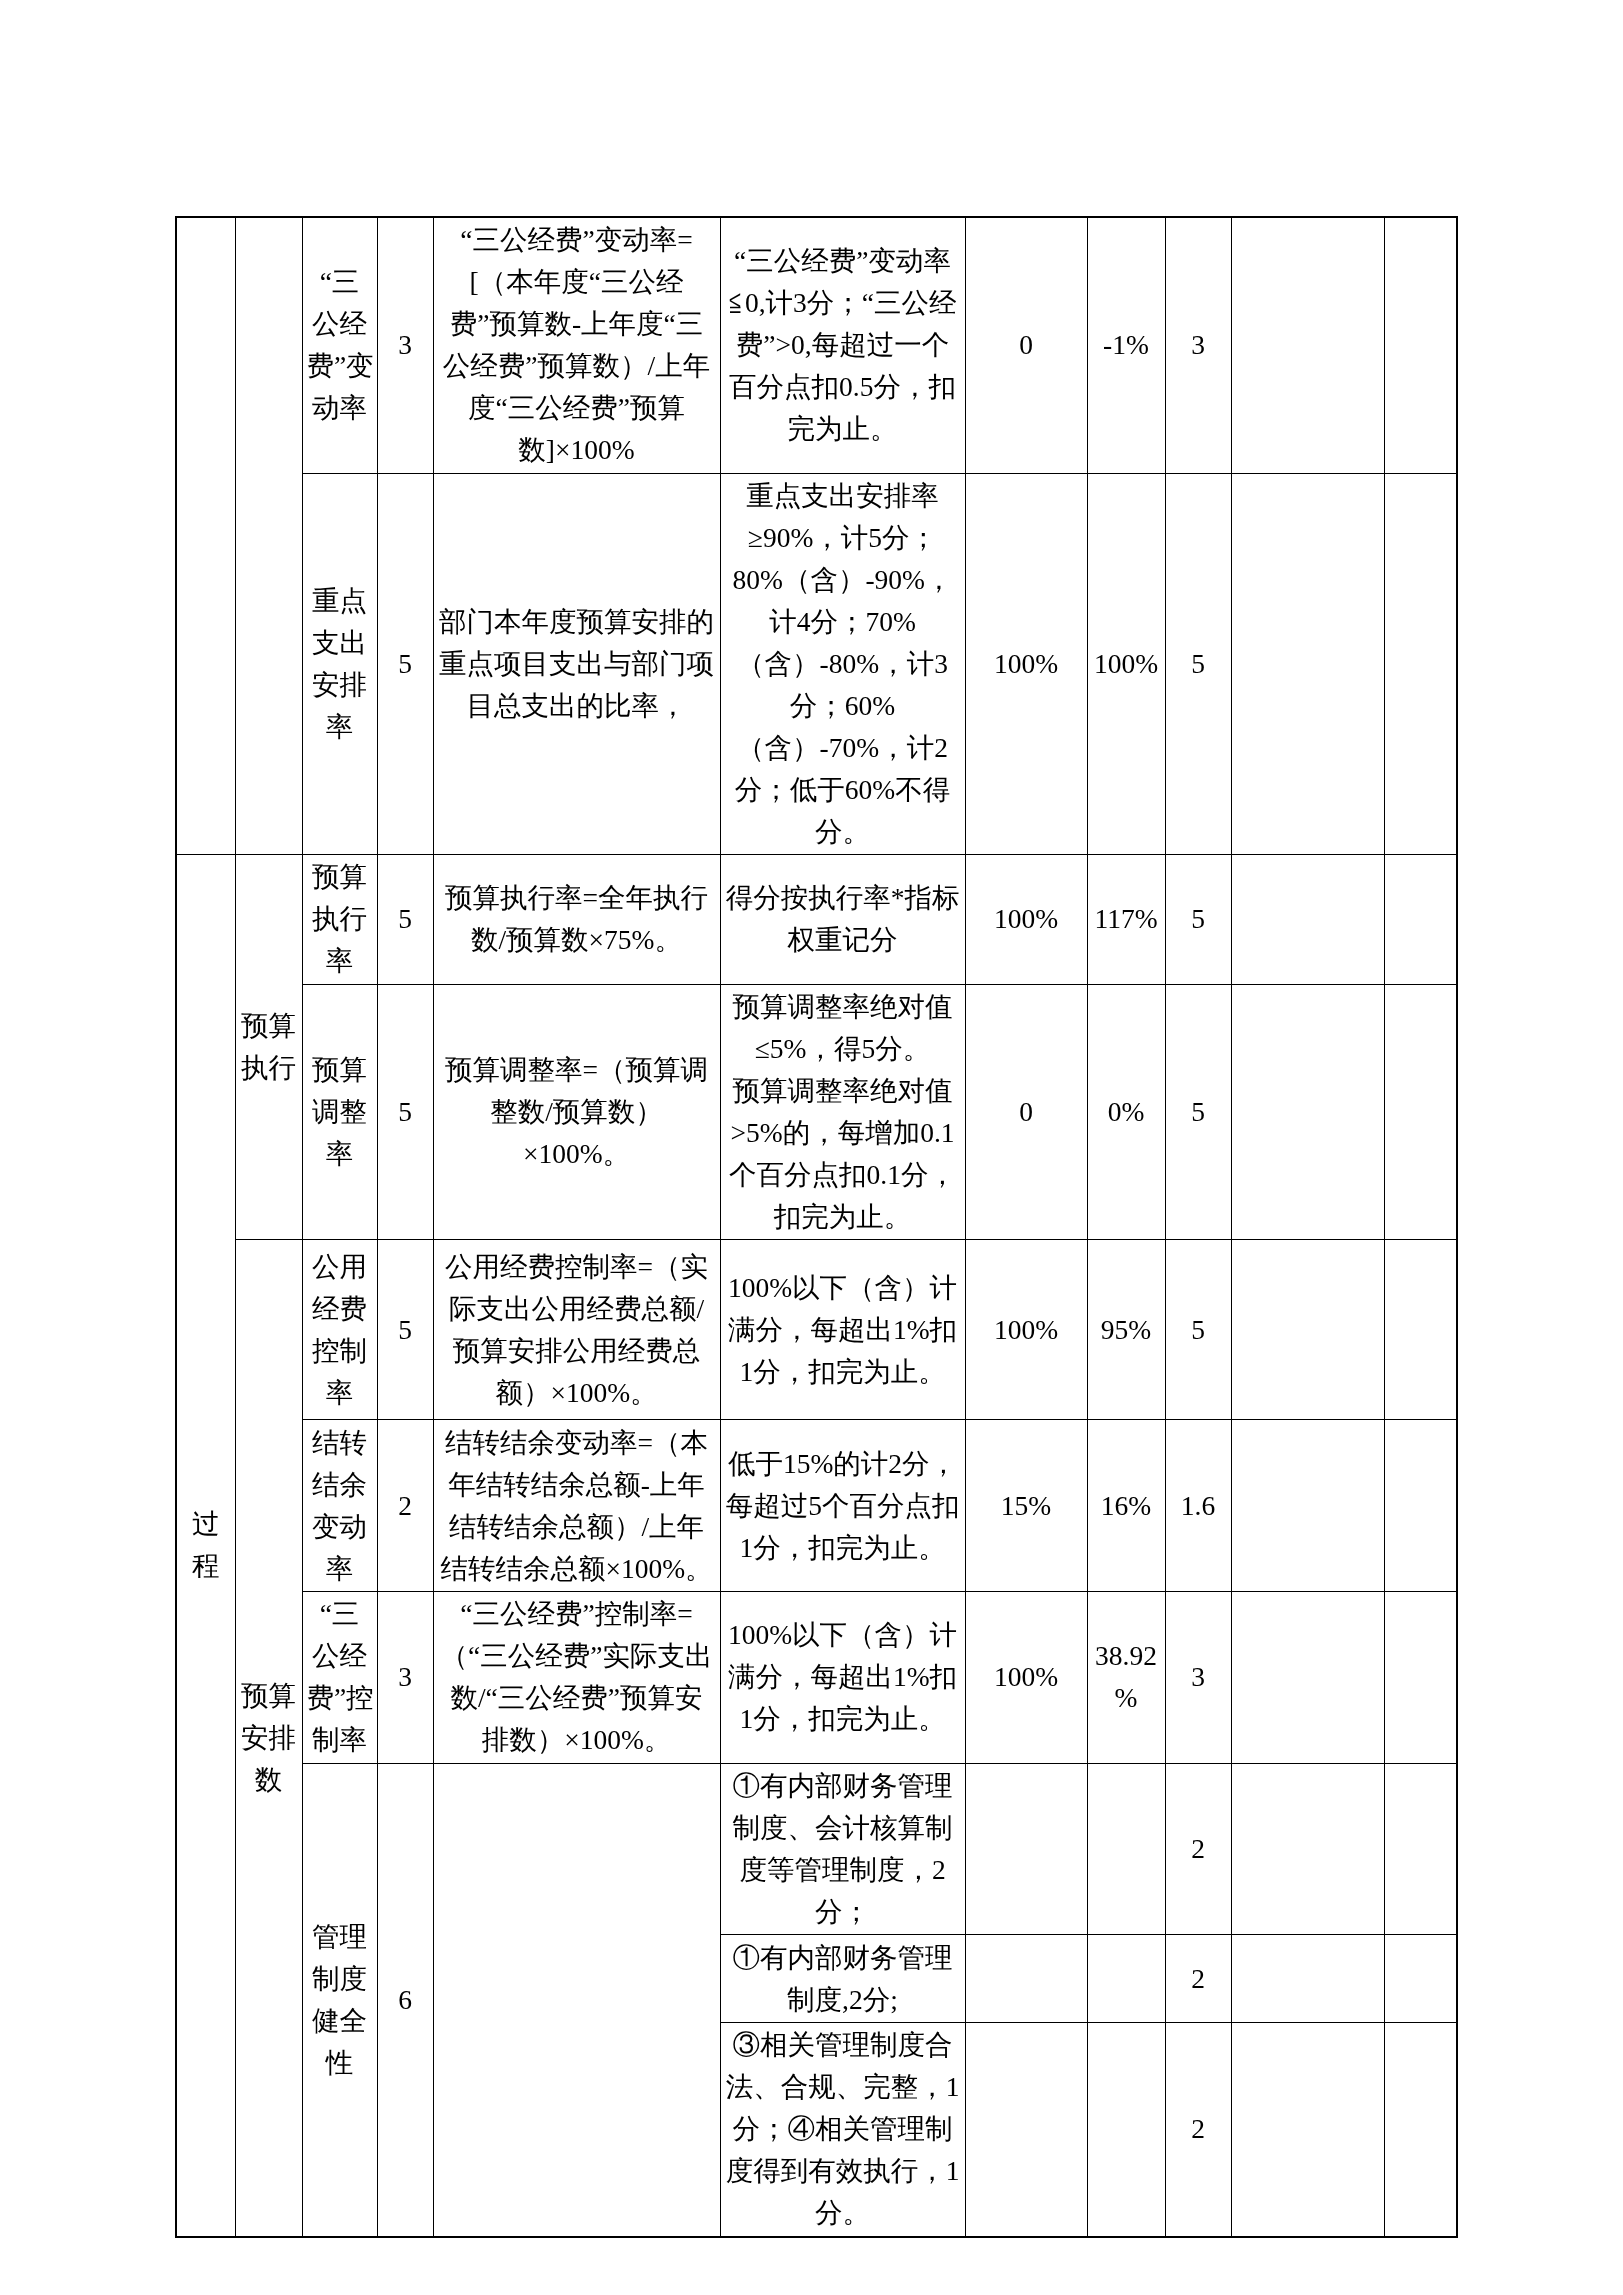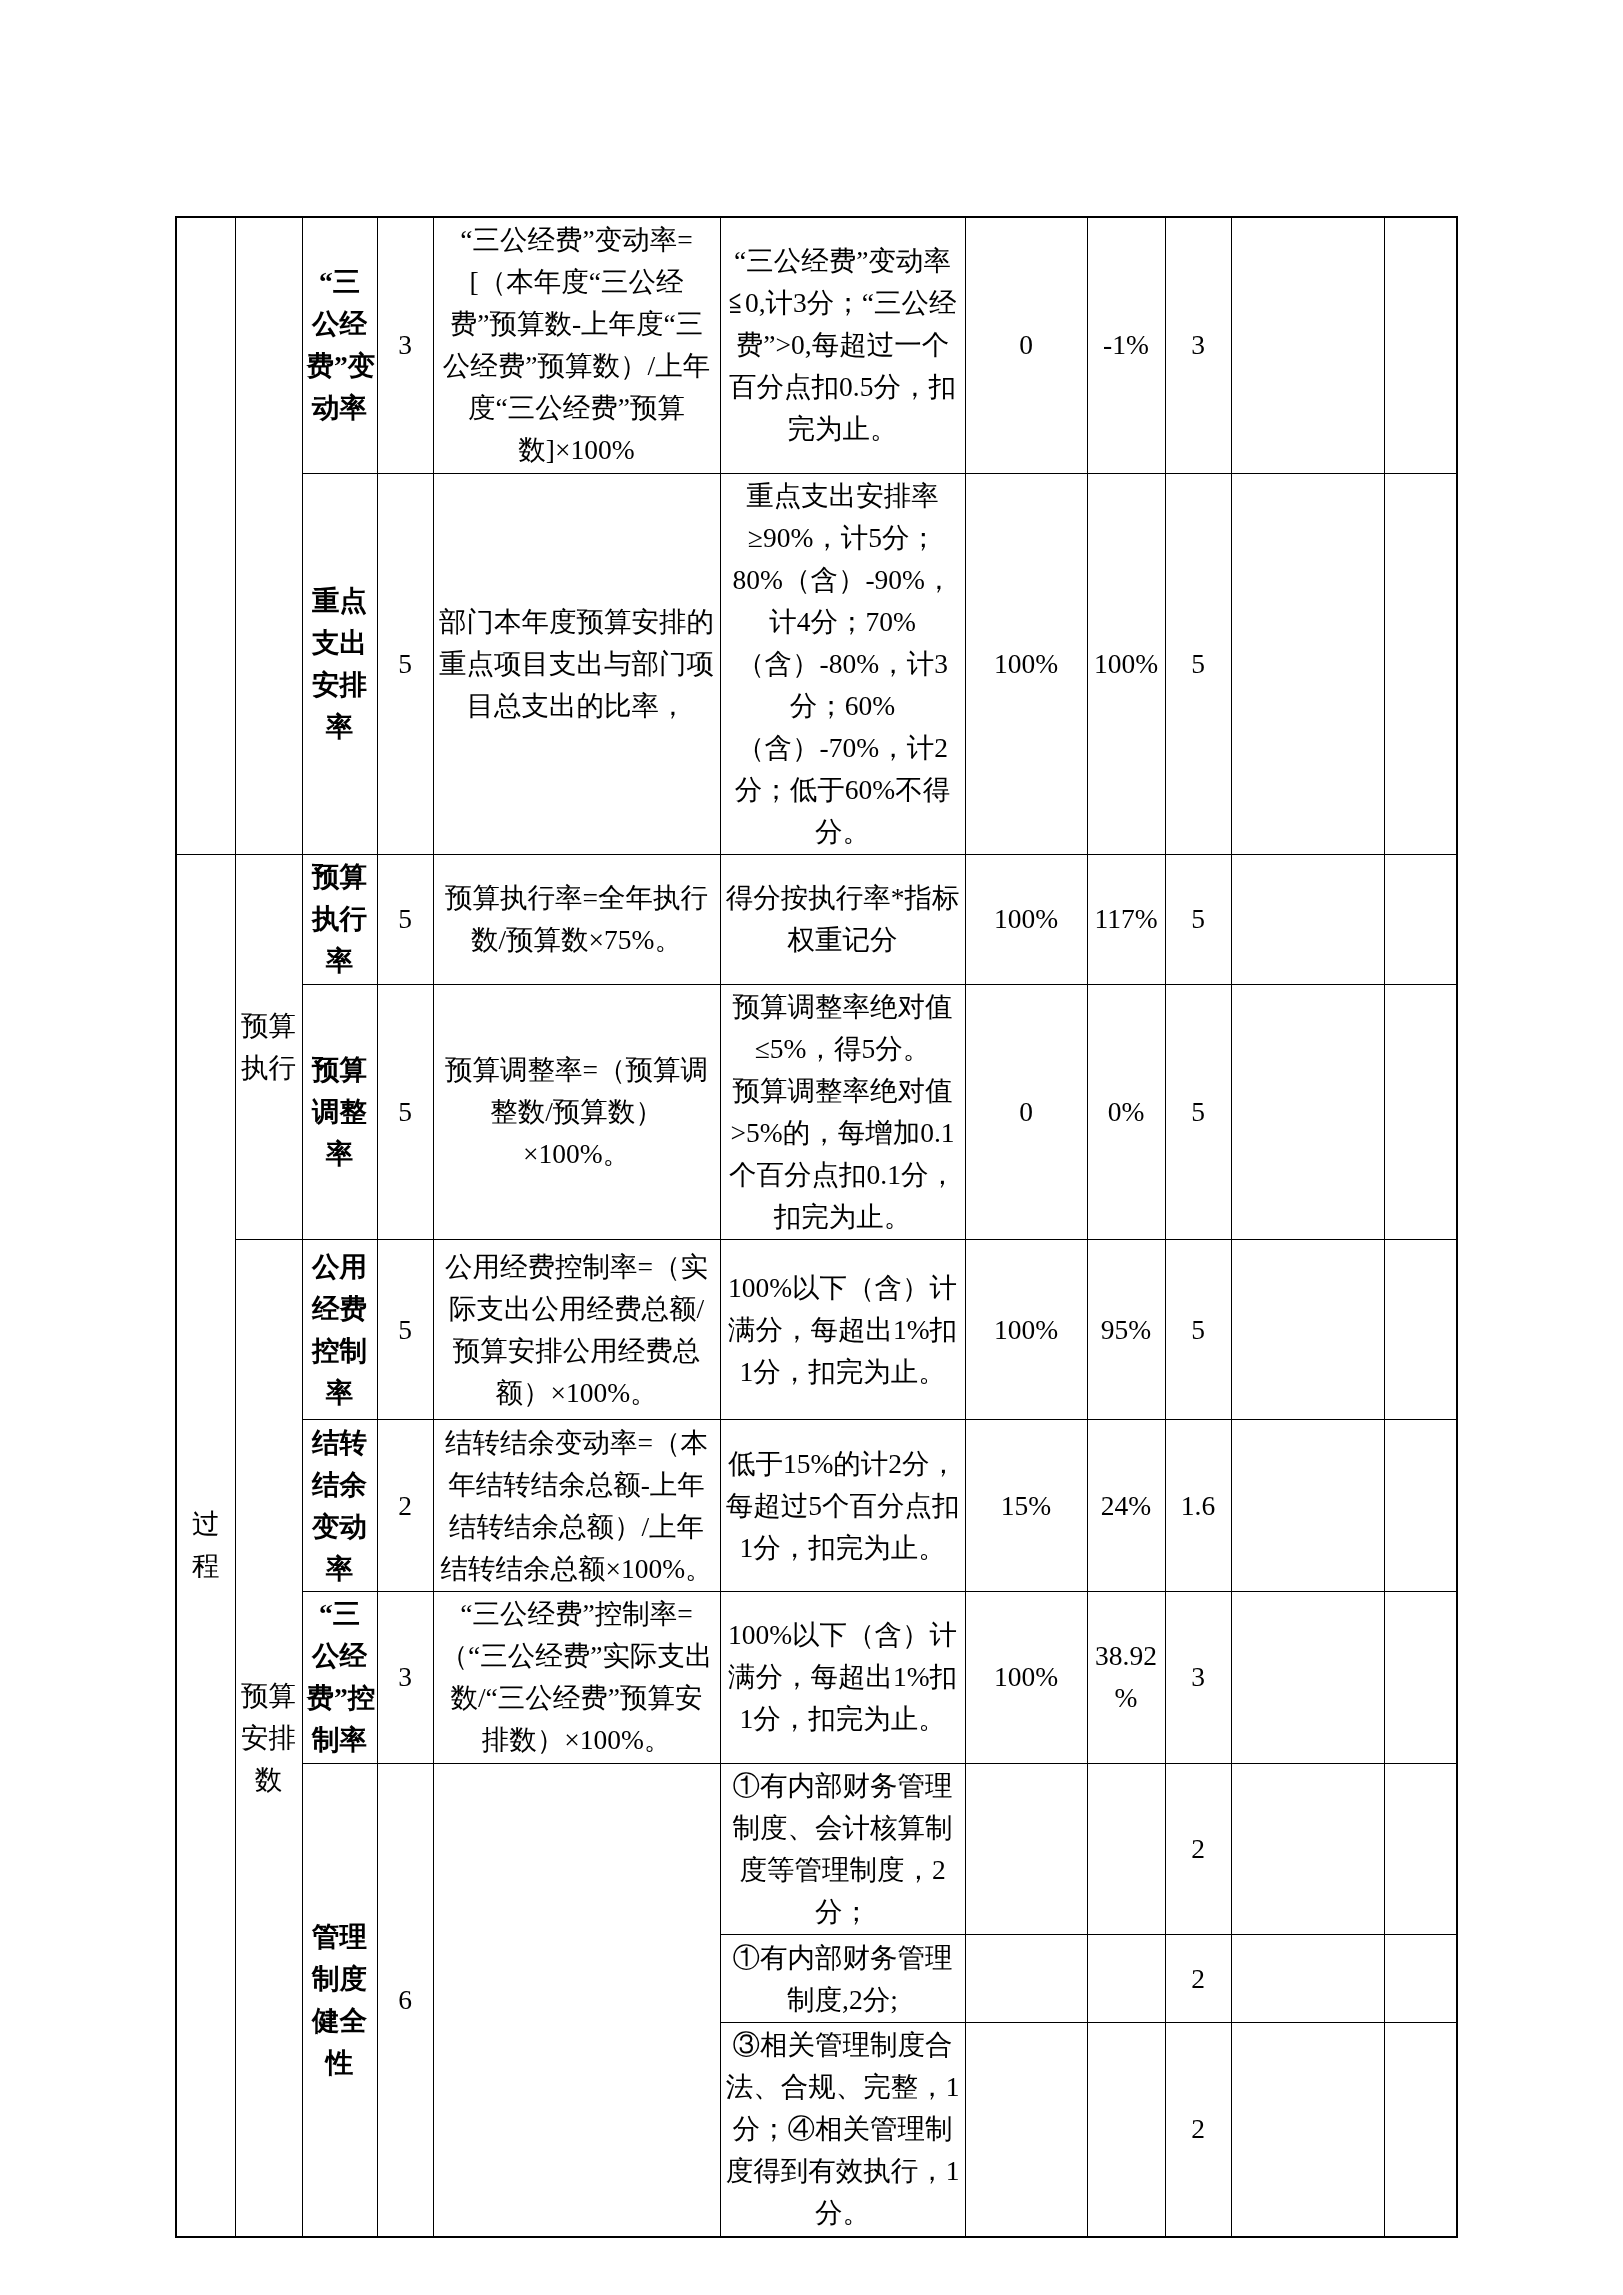--- a/index.html
+++ b/index.html
@@ -43,7 +43,6 @@
   }
   td.indicator {
     padding: 1.3px 2.6px;
-    font-weight: bold;
   }
   td.criteria {
     white-space: pre-line;

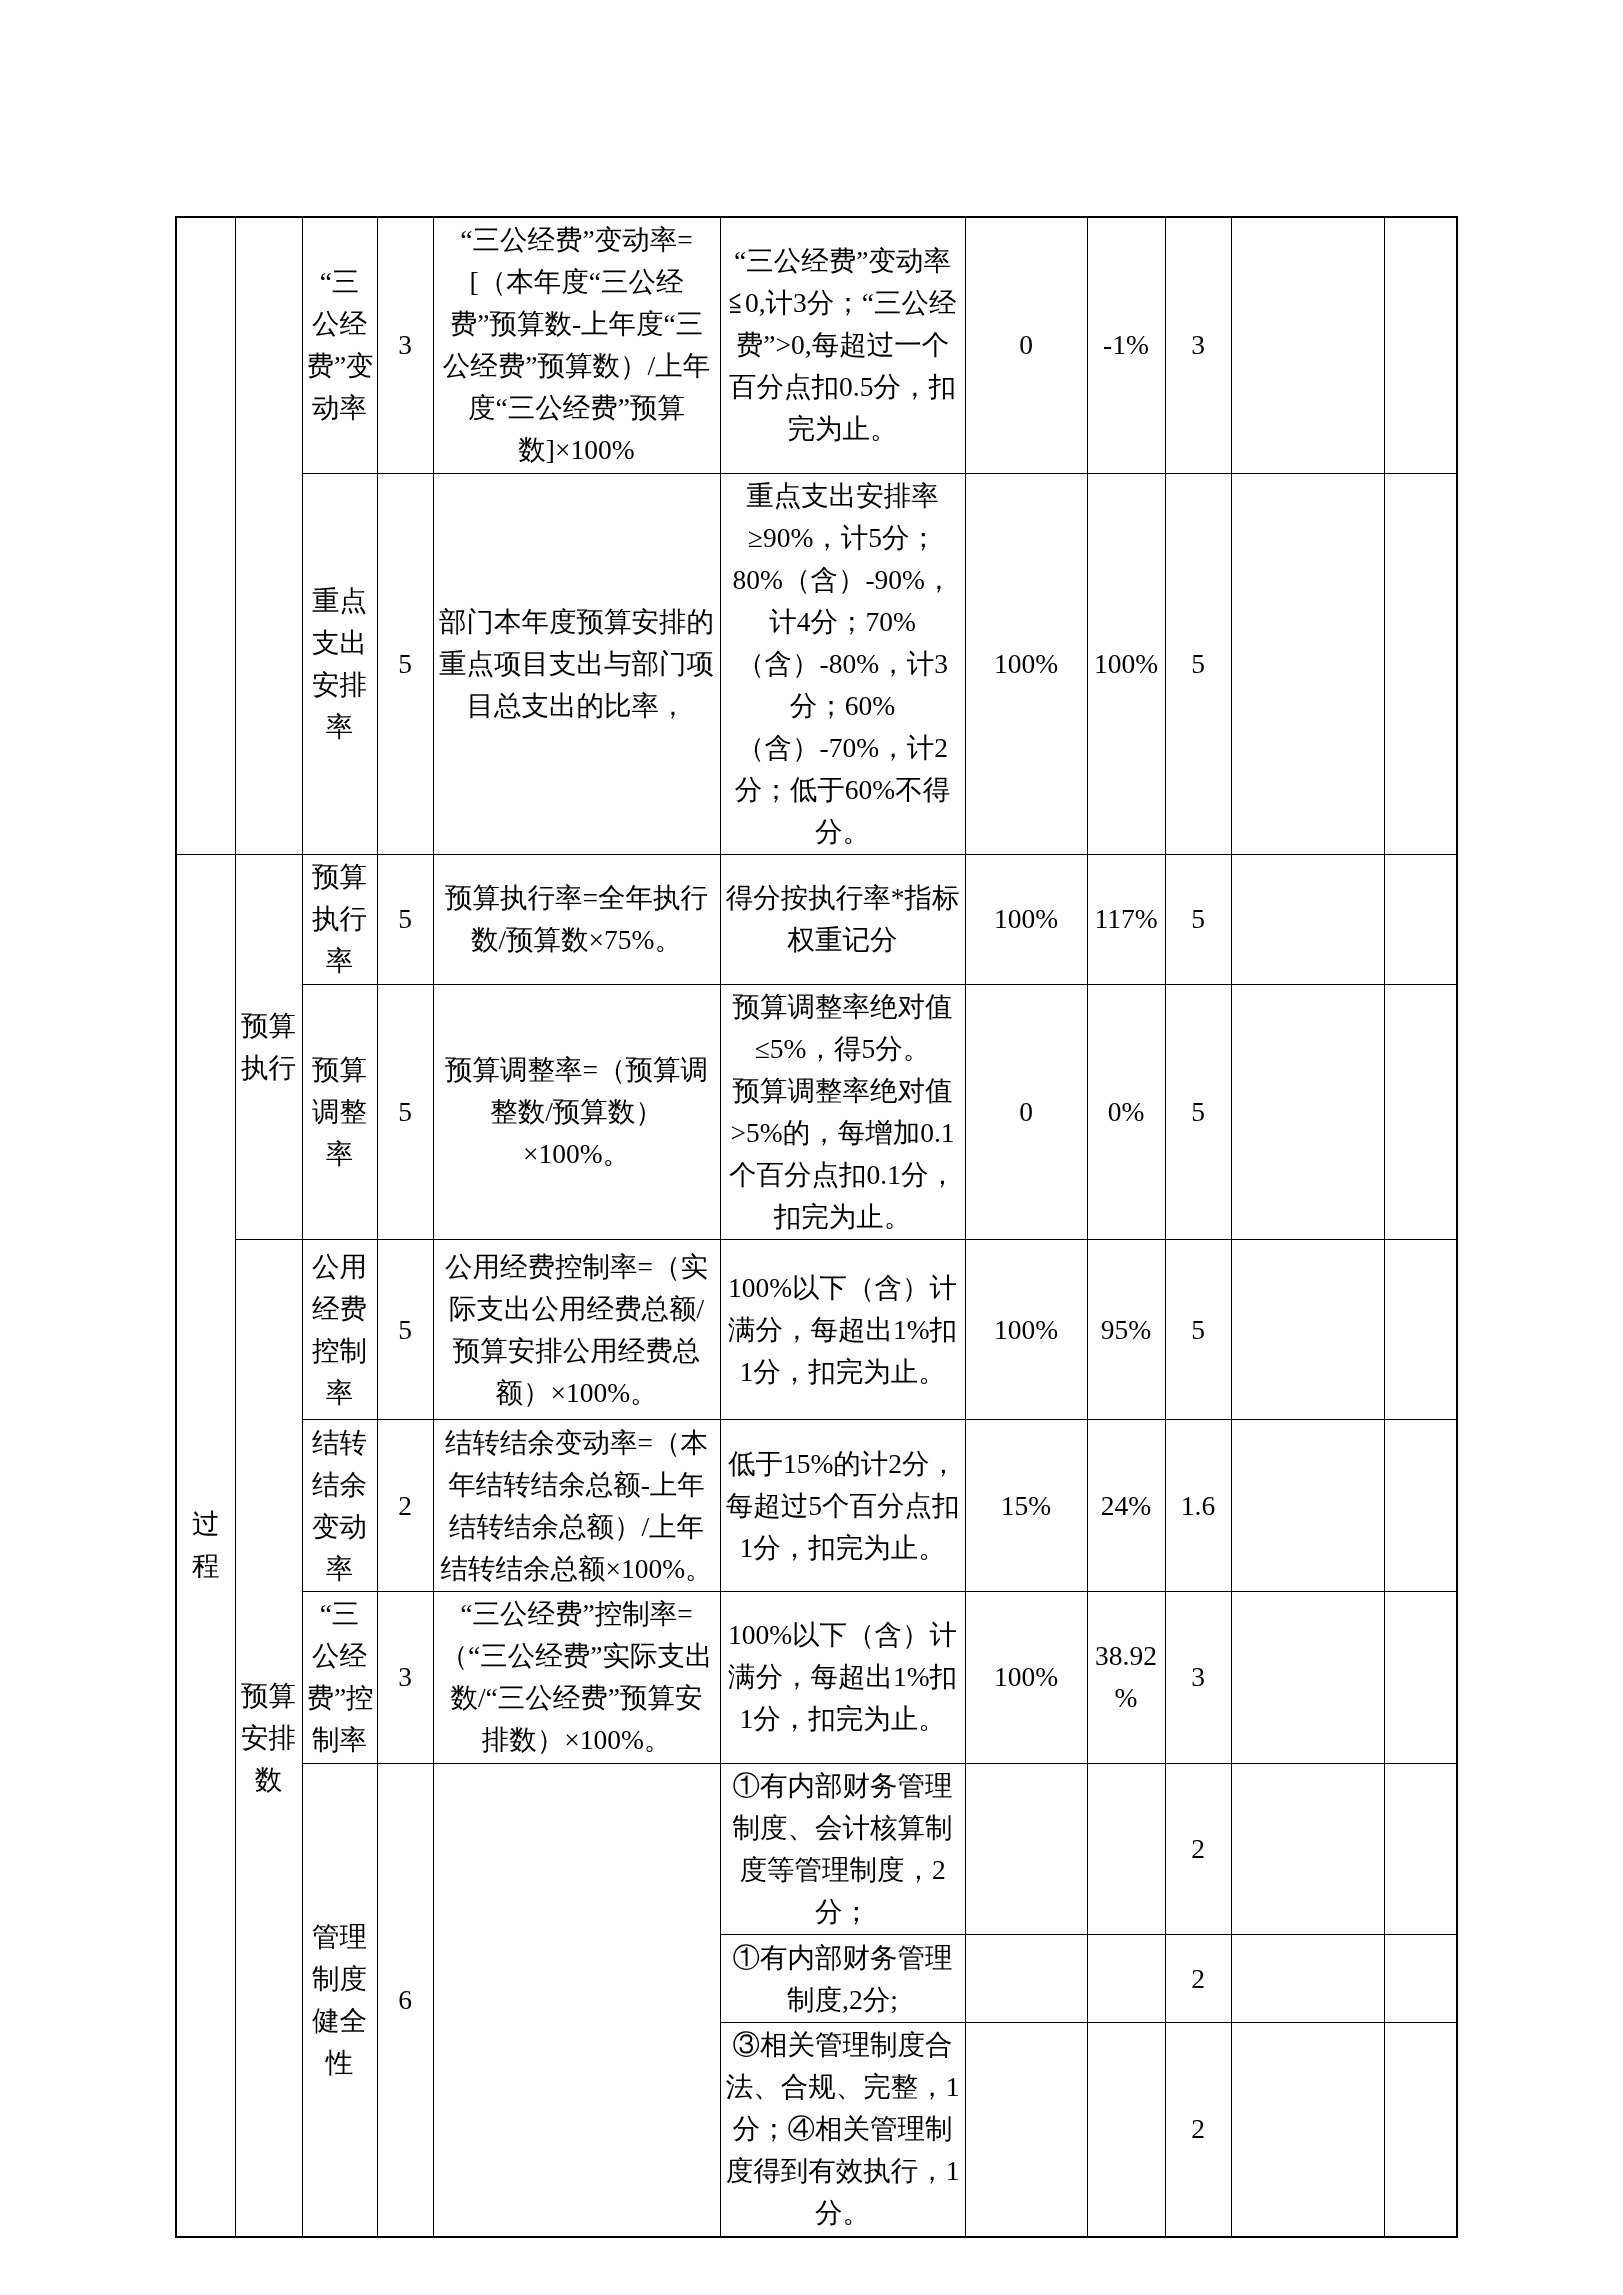--- a/index.html
+++ b/index.html
@@ -144,7 +144,7 @@
       <td class="formula">结转结余变动率=（本年结转结余总额-上年结转结余总额）/上年结转结余总额×100%。</td>
       <td class="criteria">低于15%的计2分，每超过5个百分点扣1分，扣完为止。</td>
       <td class="val">15%</td>
-      <td class="val">24%</td>
+      <td class="val">16%</td>
       <td class="val">1.6</td>
       <td></td>
       <td></td>

